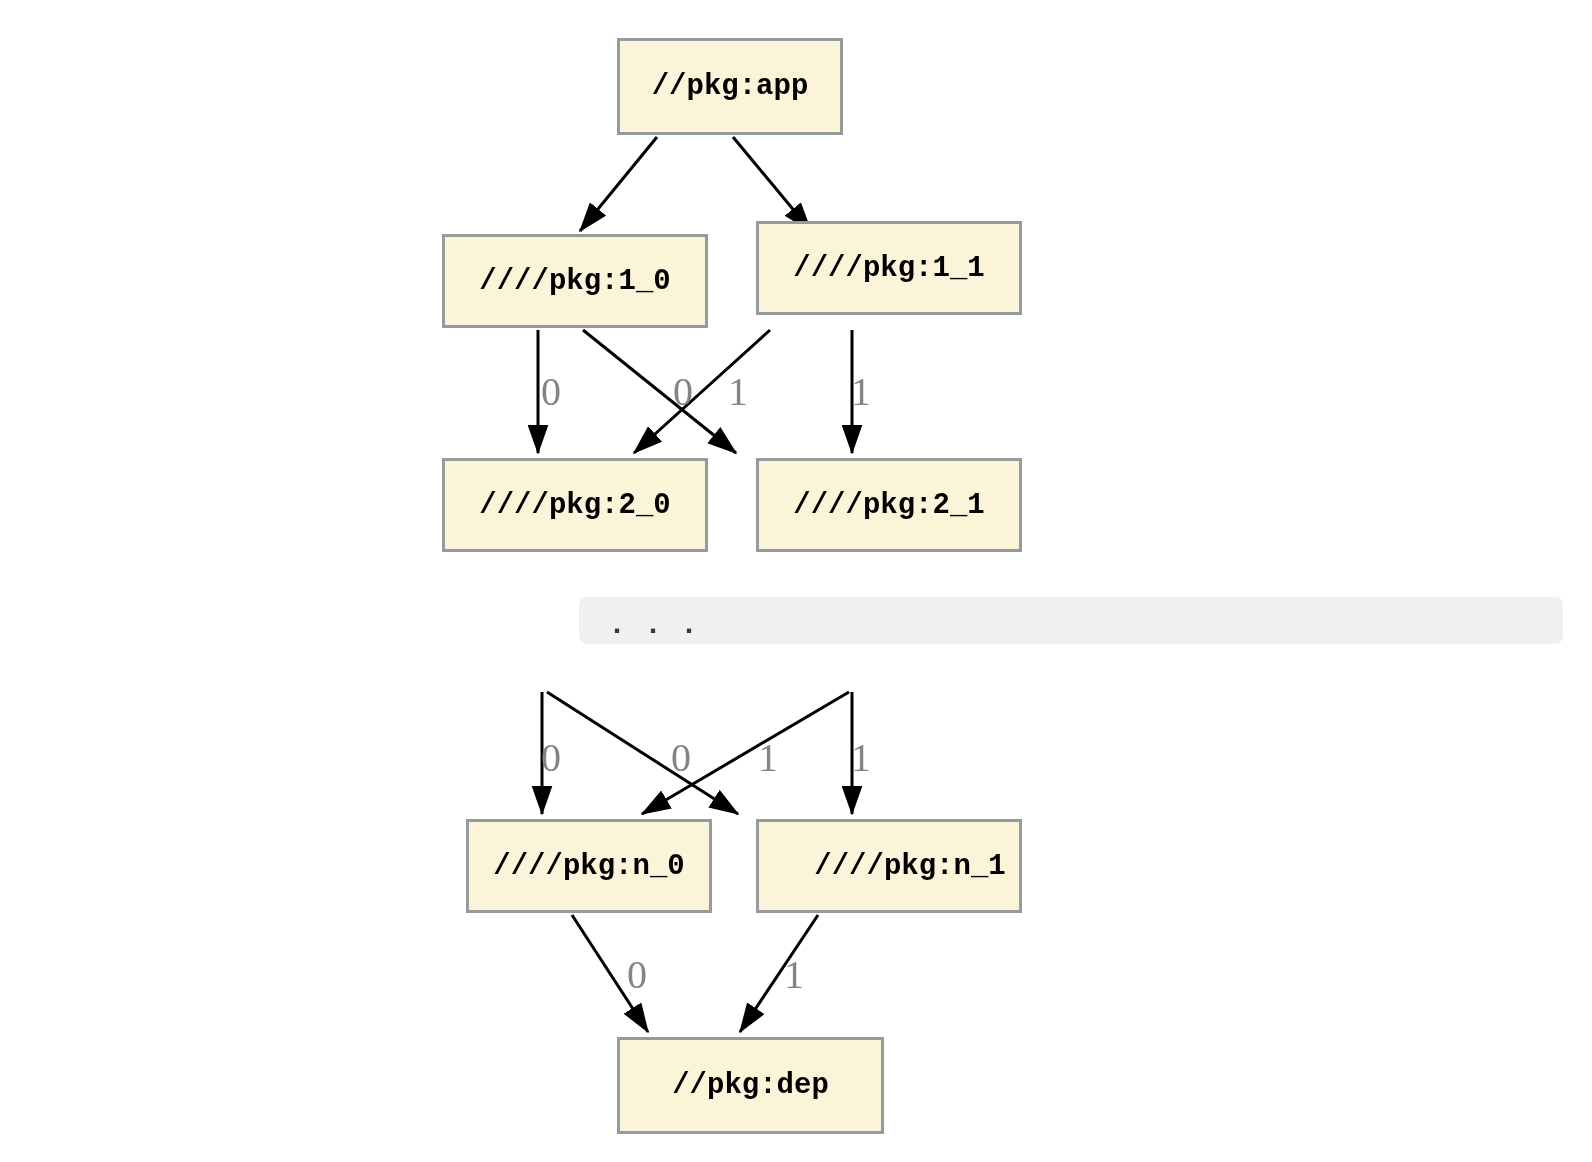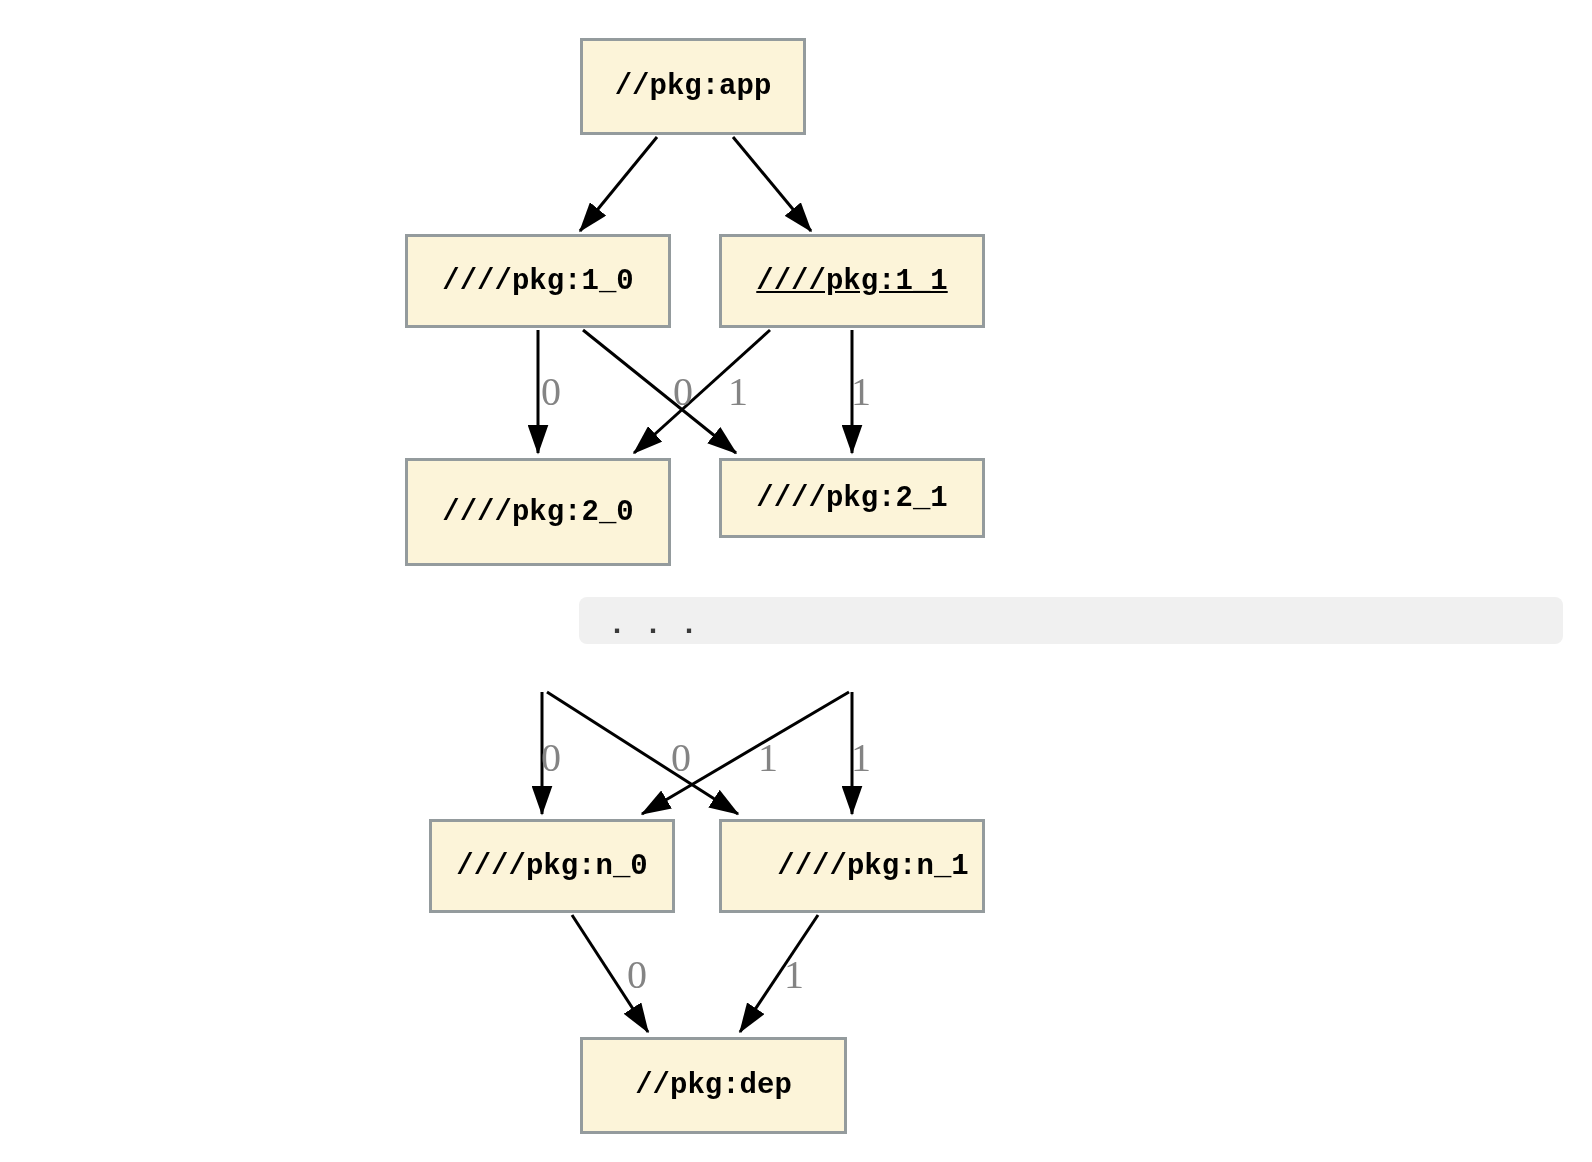--- a/index.html
+++ b/index.html
@@ -41,6 +41,7 @@
     font-weight: 700;
     font-size: 29px;
     white-space: nowrap;
+    margin-left: 37px;
   }
   .band {
     position: absolute;

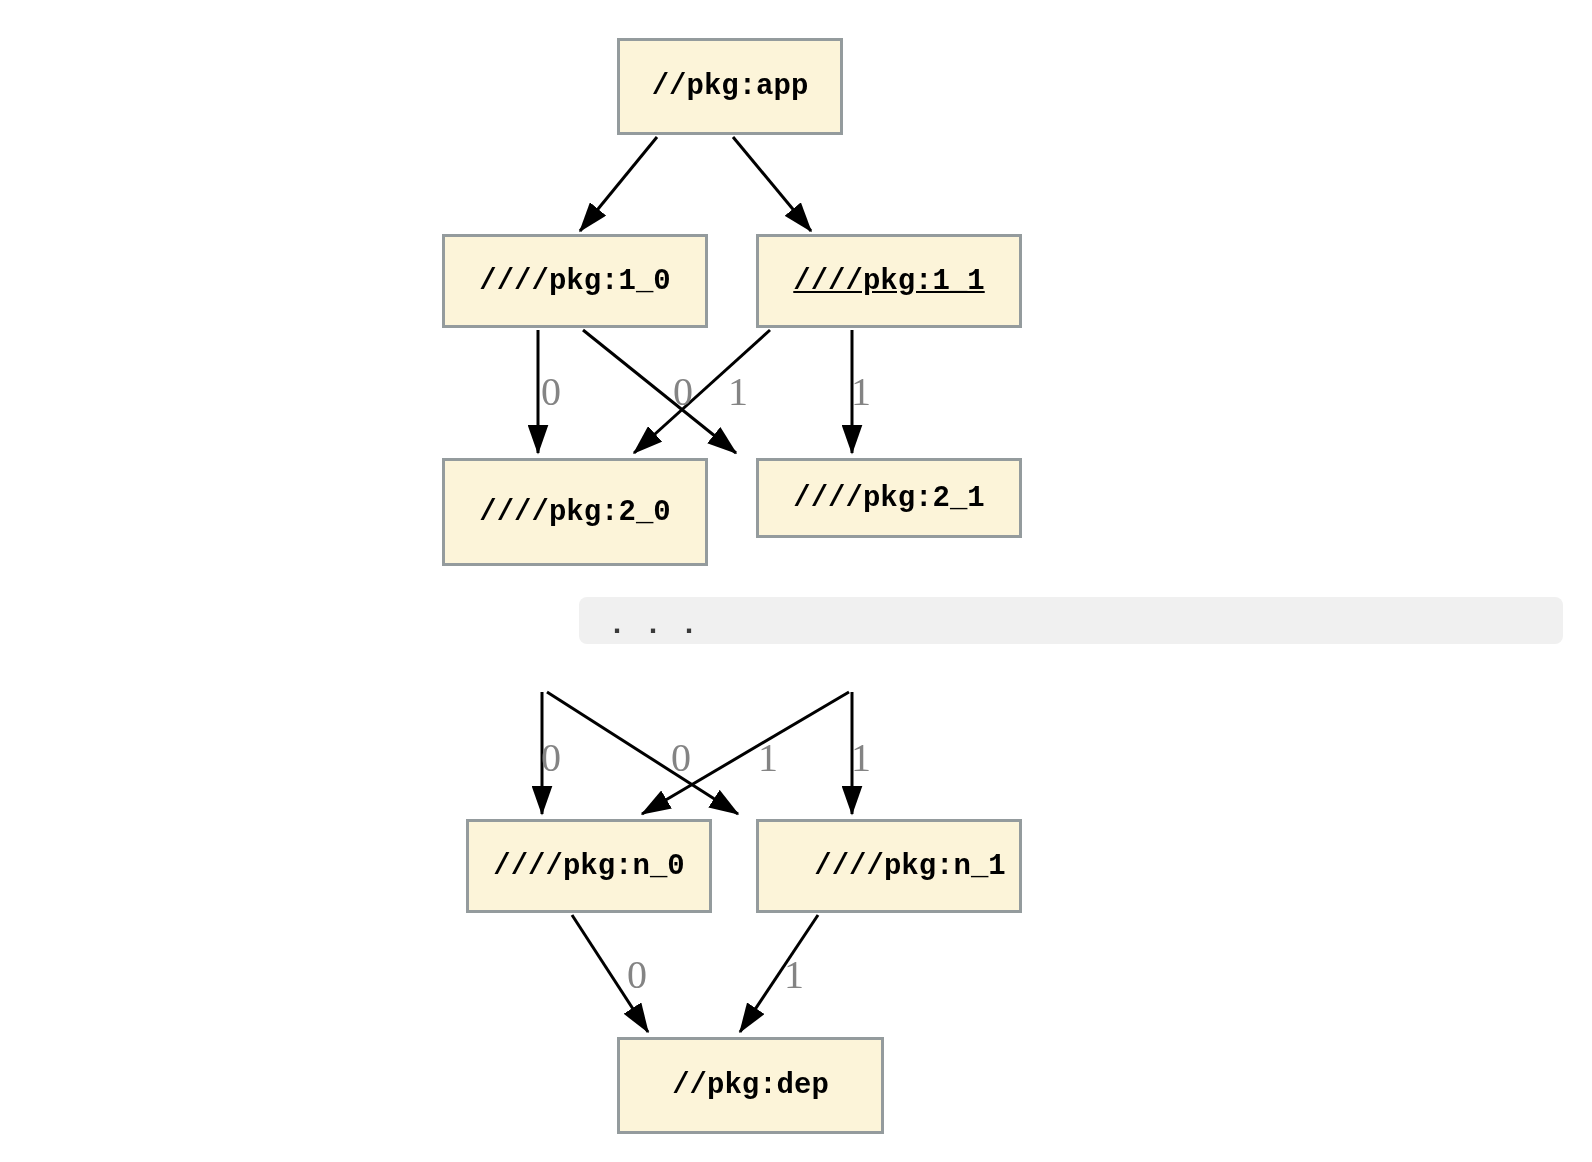--- a/index.html
+++ b/index.html
@@ -107,7 +107,7 @@
   <div class="node" style="left:405px; top:234px; width:266px; height:94px;justify-content:center;">
     <span>////pkg:1_0</span>
   </div>
-  <div class="node" style="left:719px; top:234px; width:266px; height:94px;text-decoration:underline;">
+  <div class="node" style="left:719px; top:221px; width:266px; height:94px;">
     <span>////pkg:1_1</span>
   </div>
   <div class="node" style="left:405px; top:458px; width:266px; height:108px;">

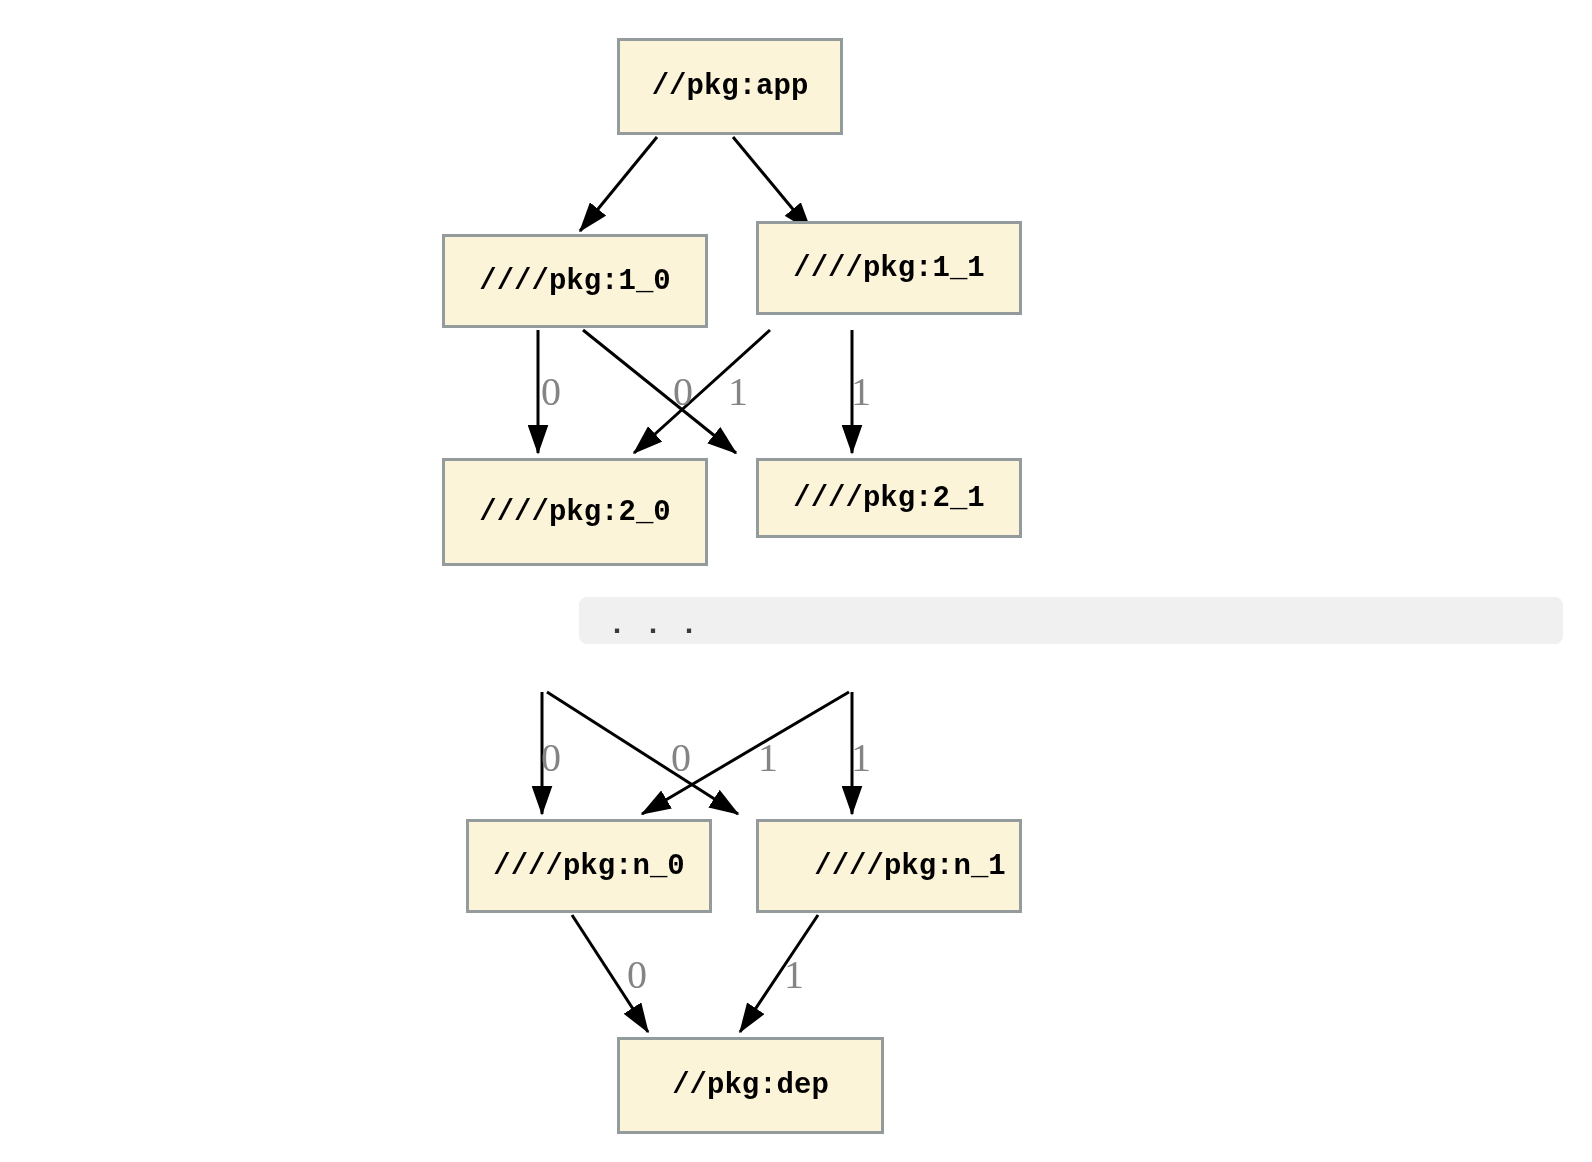--- a/index.html
+++ b/index.html
@@ -110,7 +110,7 @@
   <div class="node" style="left:719px; top:221px; width:266px; height:94px;">
     <span>////pkg:1_1</span>
   </div>
-  <div class="node" style="left:405px; top:458px; width:266px; height:108px;">
+  <div class="node" style="left:405px; top:458px; width:266px; height:94px;">
     <span>////pkg:2_0</span>
   </div>
   <div class="node" style="left:719px; top:458px; width:266px; height:80px;">

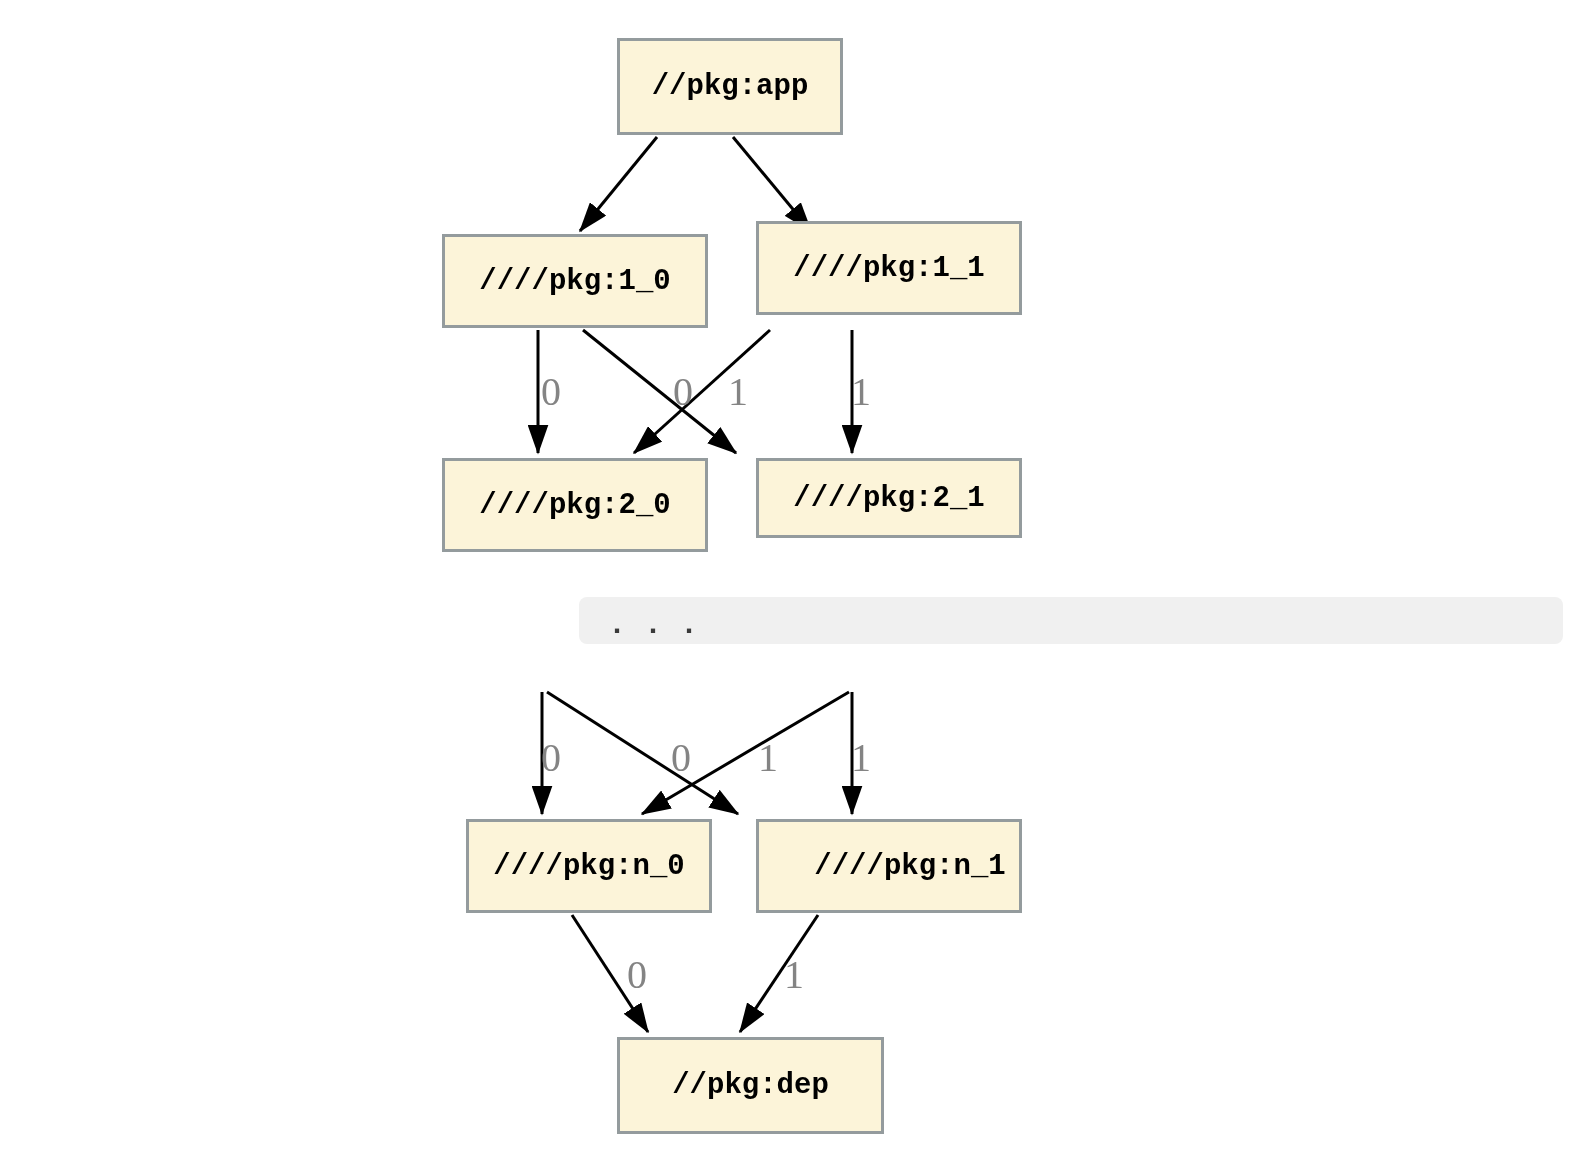--- a/index.html
+++ b/index.html
@@ -113,7 +113,7 @@
   <div class="node" style="left:405px; top:458px; width:266px; height:94px;">
     <span>////pkg:2_0</span>
   </div>
-  <div class="node" style="left:719px; top:458px; width:266px; height:80px;">
+  <div class="node" style="left:719px; top:458px; width:266px; height:94px;">
     <span>////pkg:2_1</span>
   </div>
 

